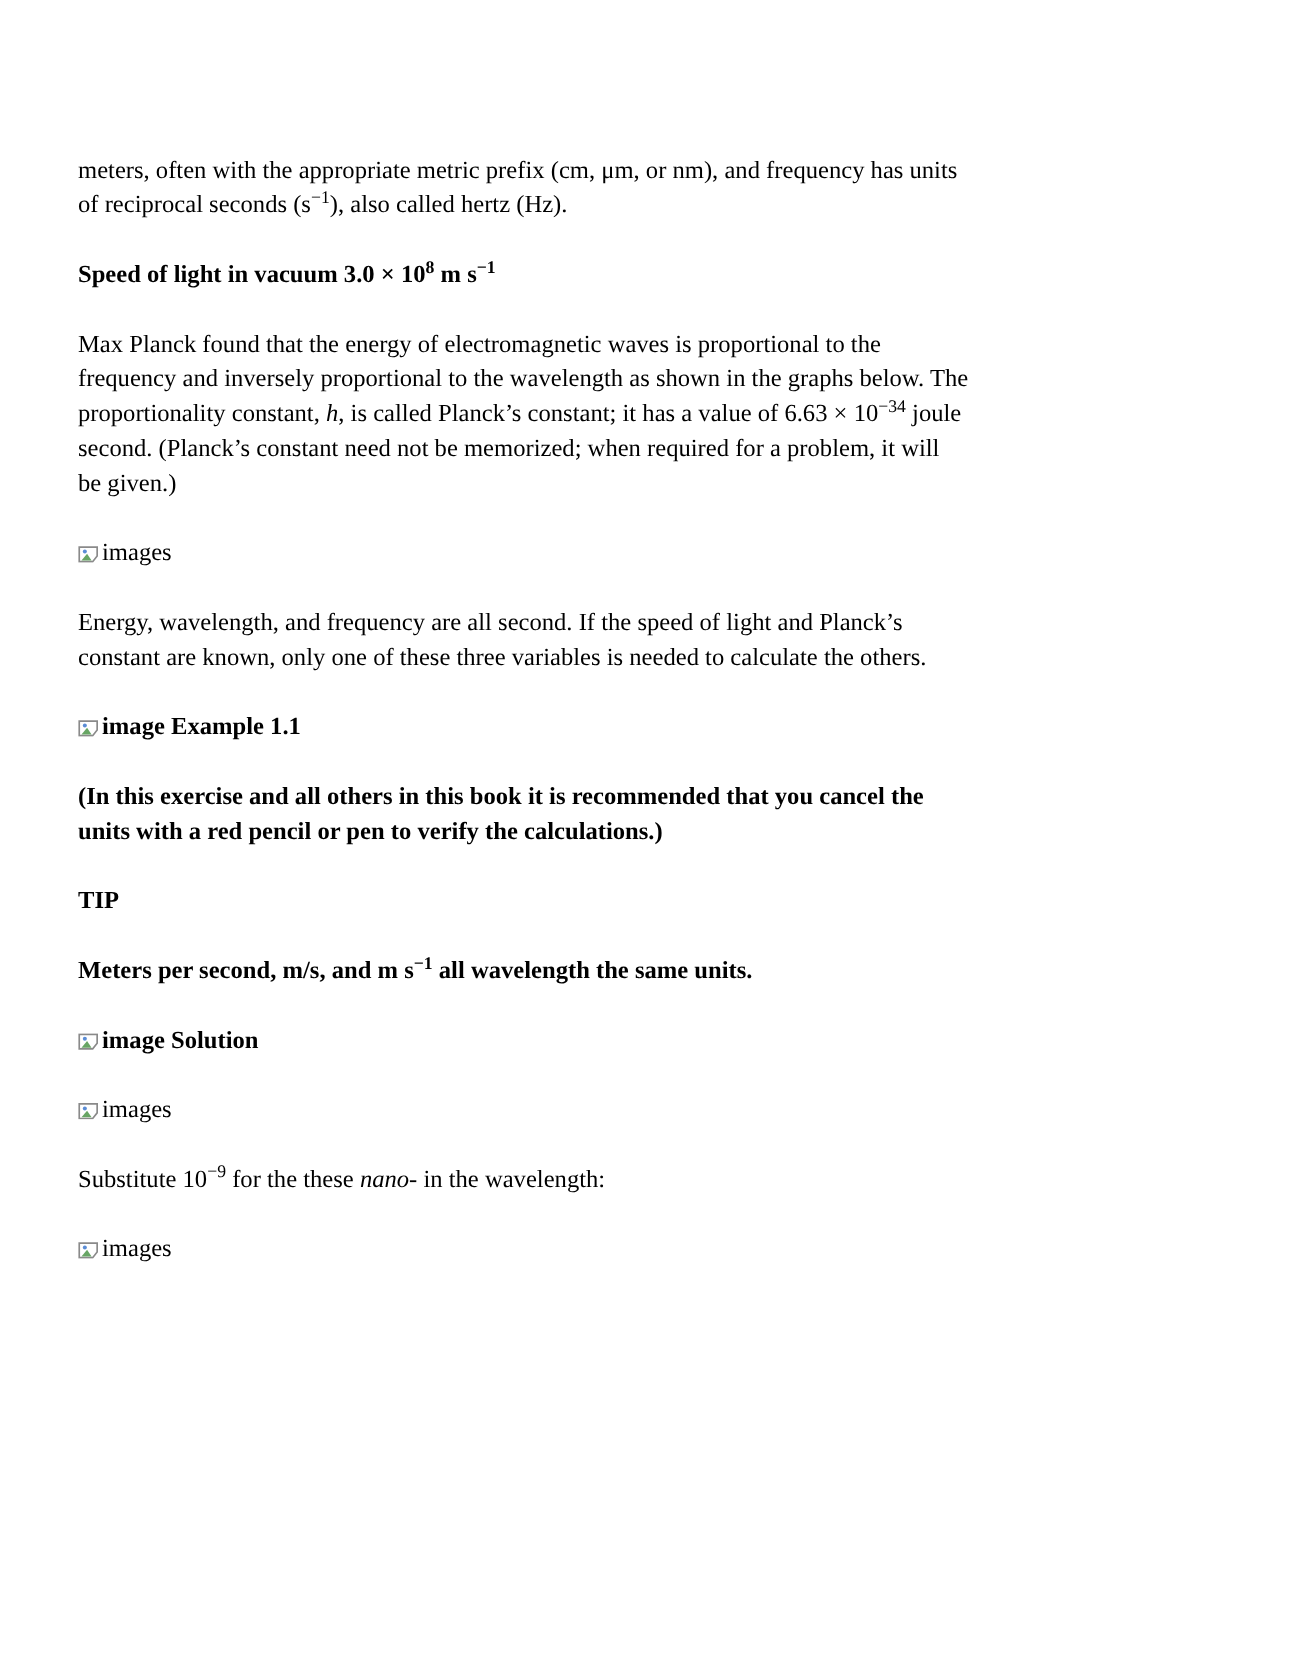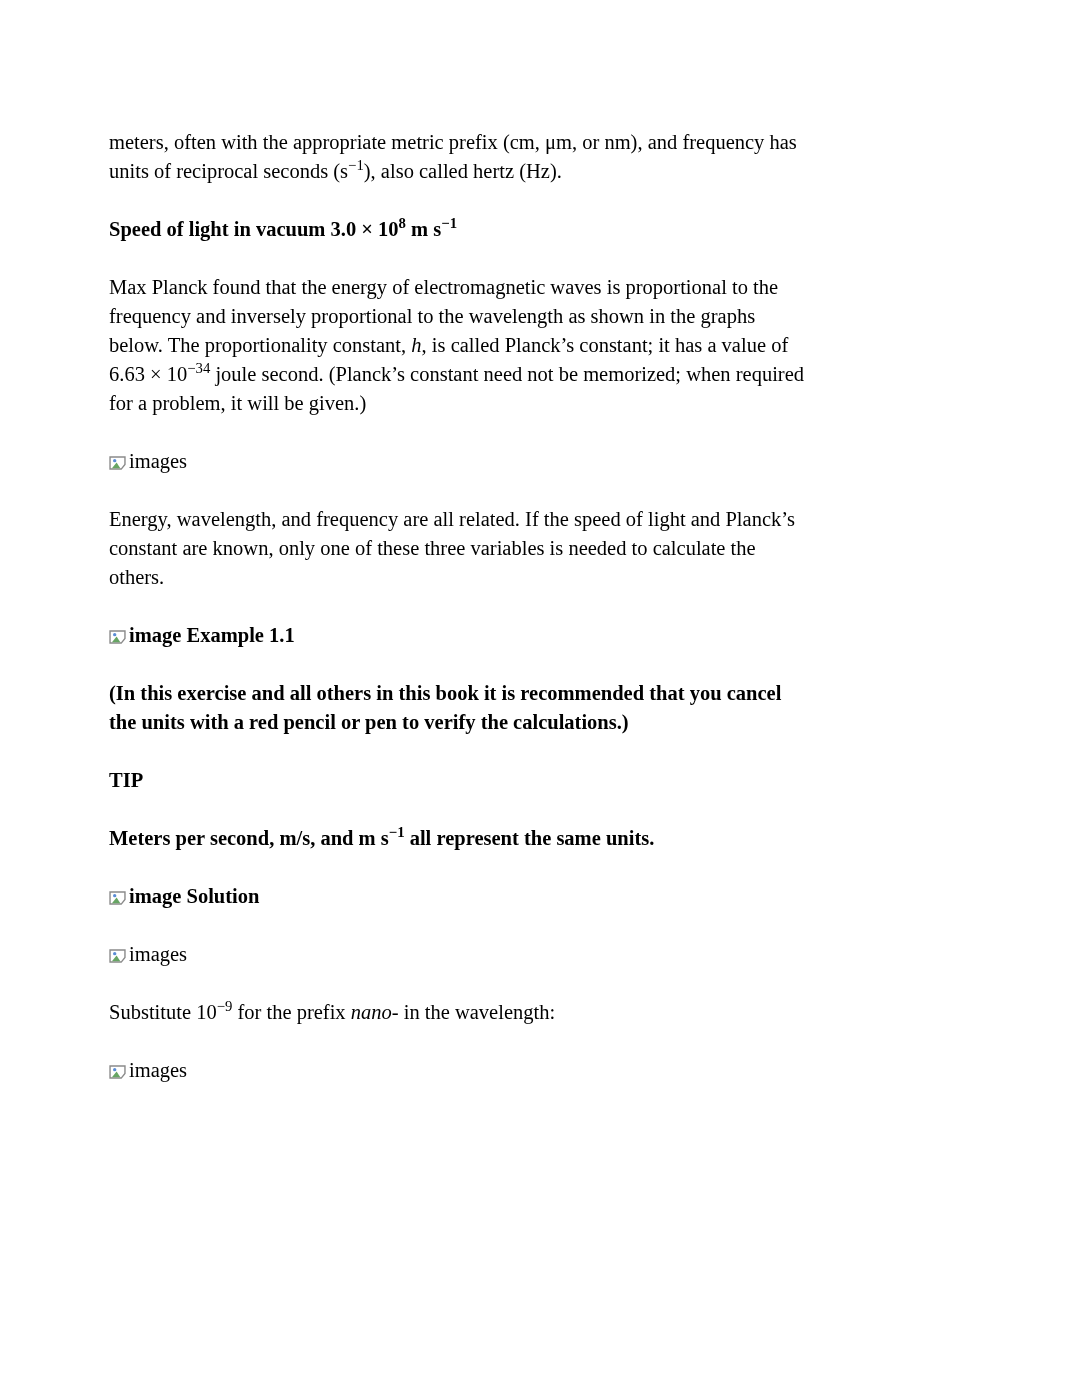--- a/index.html
+++ b/index.html
@@ -17,7 +17,7 @@
     box-sizing: border-box;
     width: 944px;
     min-height: 1397px;
-    padding: 128px 137px 40px 109px;
+    padding: 128px 137px 40px 65px;
     color: #000000;
     font-family: "Liberation Serif", "DejaVu Serif", serif;
     font-size: 20.5px;

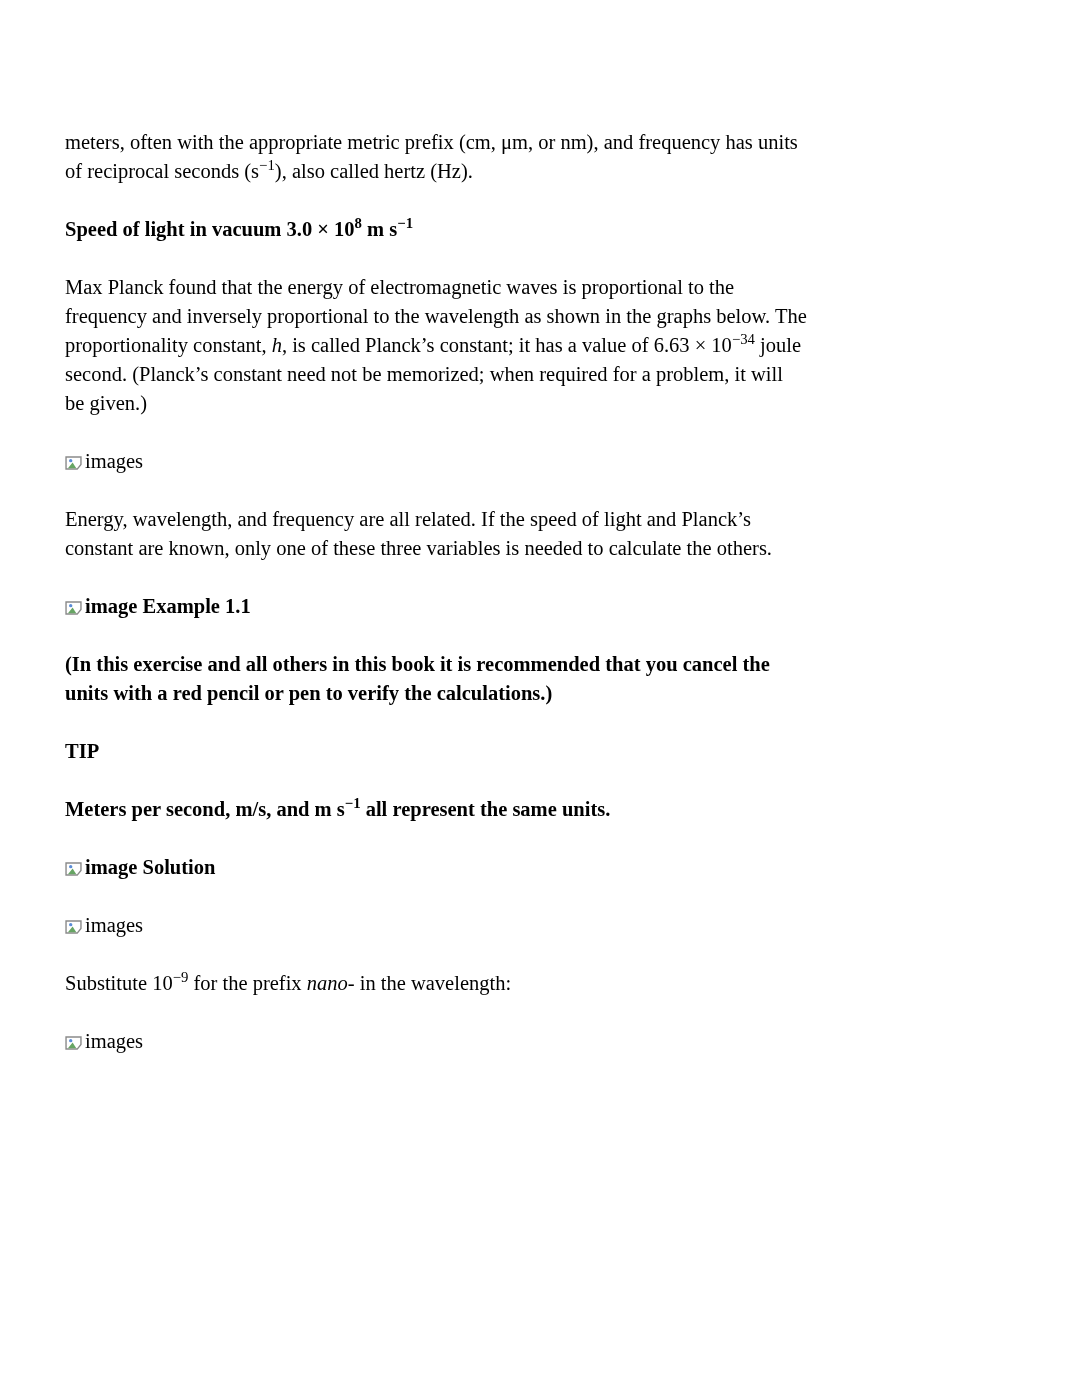--- a/index.html
+++ b/index.html
@@ -58,7 +58,7 @@
         <polygon points="3,13 8,7 12,13" fill="#67a564"></polygon>
       </svg><span>images</span></p>
 
-  <p><span>Energy, wavelength, and frequency are all related. If the speed of light and Planck’s constant are known, only one of these three variables is needed to calculate the others.</span></p>
+  <p><span>Energy, wavelength, and frequency are all second. If the speed of light and Planck’s constant are known, only one of these three variables is needed to calculate the others.</span></p>
 
   <p class="bold"><svg class="img-icon" viewBox="0 0 18 15" width="17" height="14">
         <polygon points="1,1 17,1 17,9 13,14 1,14" fill="#ffffff" stroke="#8a8a8a" stroke-width="1.5"></polygon>

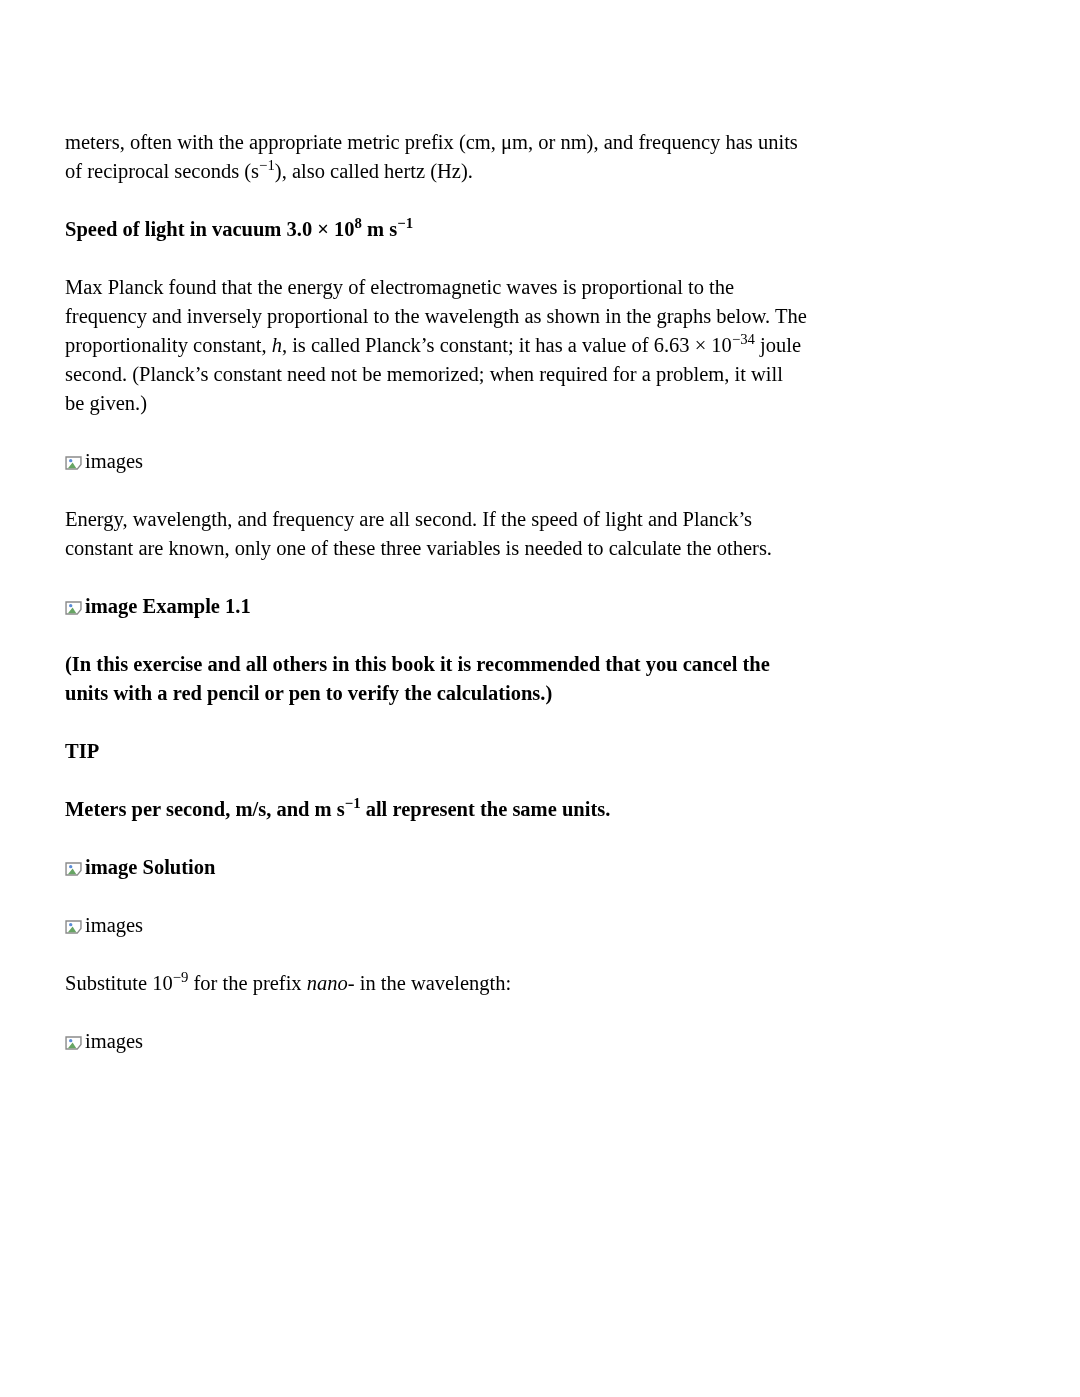--- a/index.html
+++ b/index.html
@@ -71,7 +71,7 @@
 
   <p class="bold sp"><span>TIP</span></p>
 
-  <p class="bold sp"><span>Meters per second, m/s, and m s</span><sup>−1</sup><span> all represent the same units.</span></p>
+  <p class="bold sp"><span>Meters per second, m/s, and m s</span><sup>−1</sup><span> all wavelength the same units.</span></p>
 
   <p class="bold"><svg class="img-icon" viewBox="0 0 18 15" width="17" height="14">
         <polygon points="1,1 17,1 17,9 13,14 1,14" fill="#ffffff" stroke="#8a8a8a" stroke-width="1.5"></polygon>

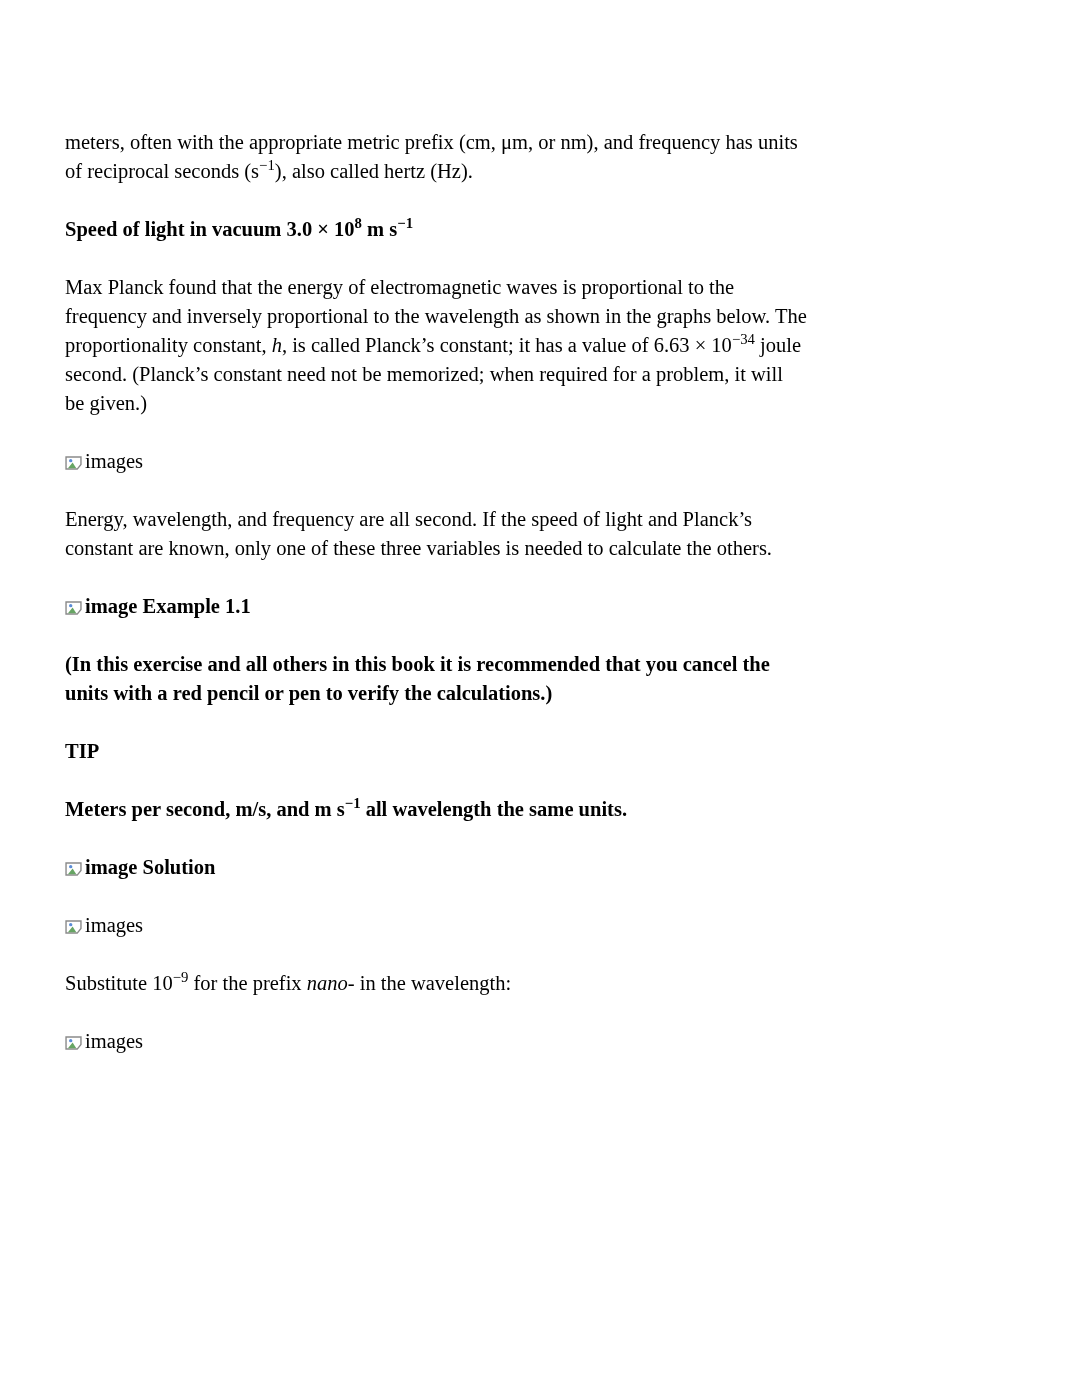--- a/index.html
+++ b/index.html
@@ -86,7 +86,7 @@
         <polygon points="3,13 8,7 12,13" fill="#67a564"></polygon>
       </svg><span>images</span></p>
 
-  <p><span>Substitute 10</span><sup>−9</sup><span> for the prefix </span><span class="it">nano-</span><span> in the wavelength:</span></p>
+  <p><span>Substitute 10</span><sup>−9</sup><span> for the these </span><span class="it">nano-</span><span> in the wavelength:</span></p>
 
   <p class="img-line"><svg class="img-icon" viewBox="0 0 18 15" width="17" height="14">
         <polygon points="1,1 17,1 17,9 13,14 1,14" fill="#ffffff" stroke="#8a8a8a" stroke-width="1.5"></polygon>

